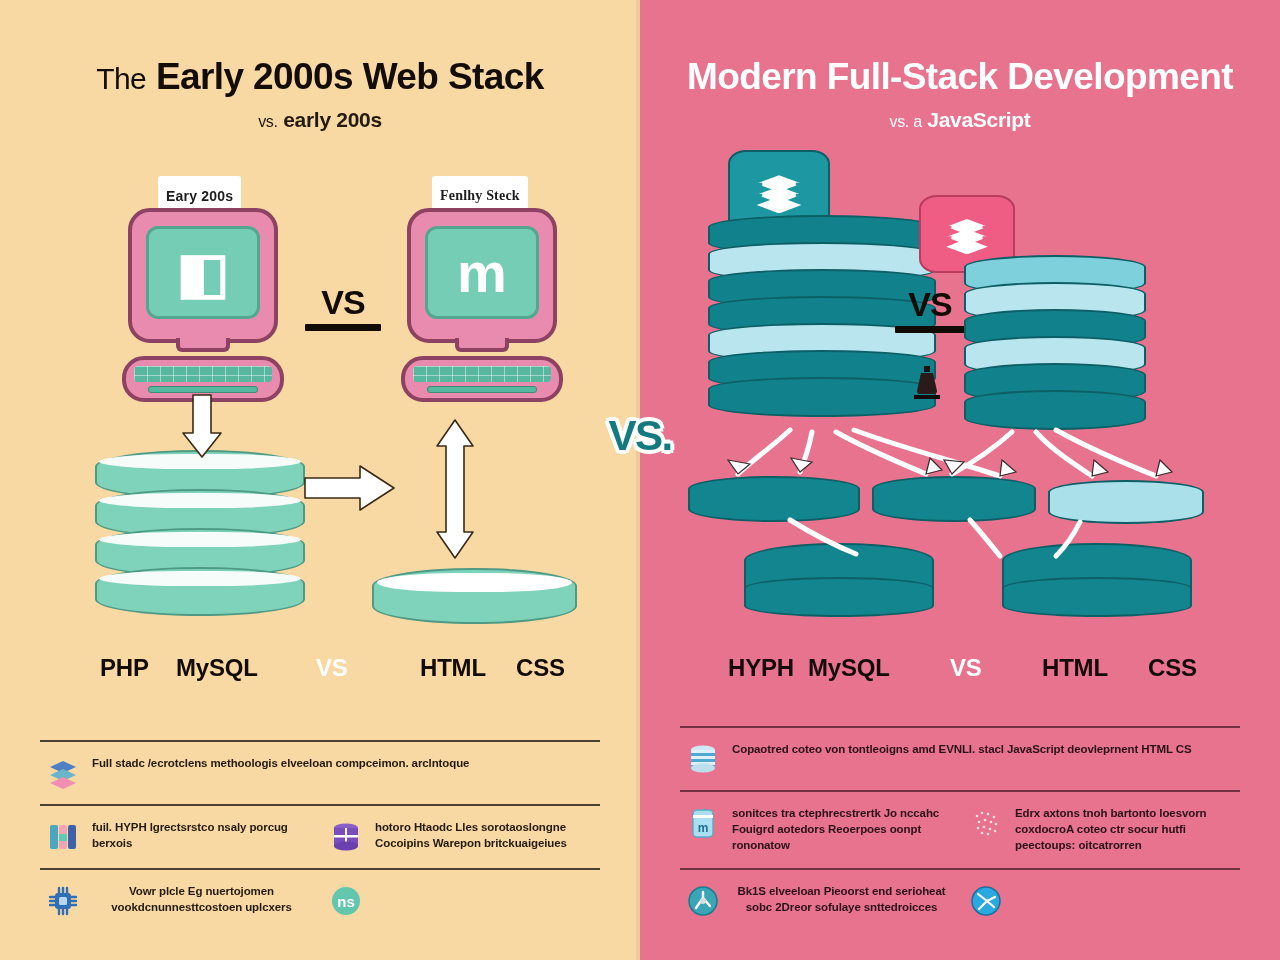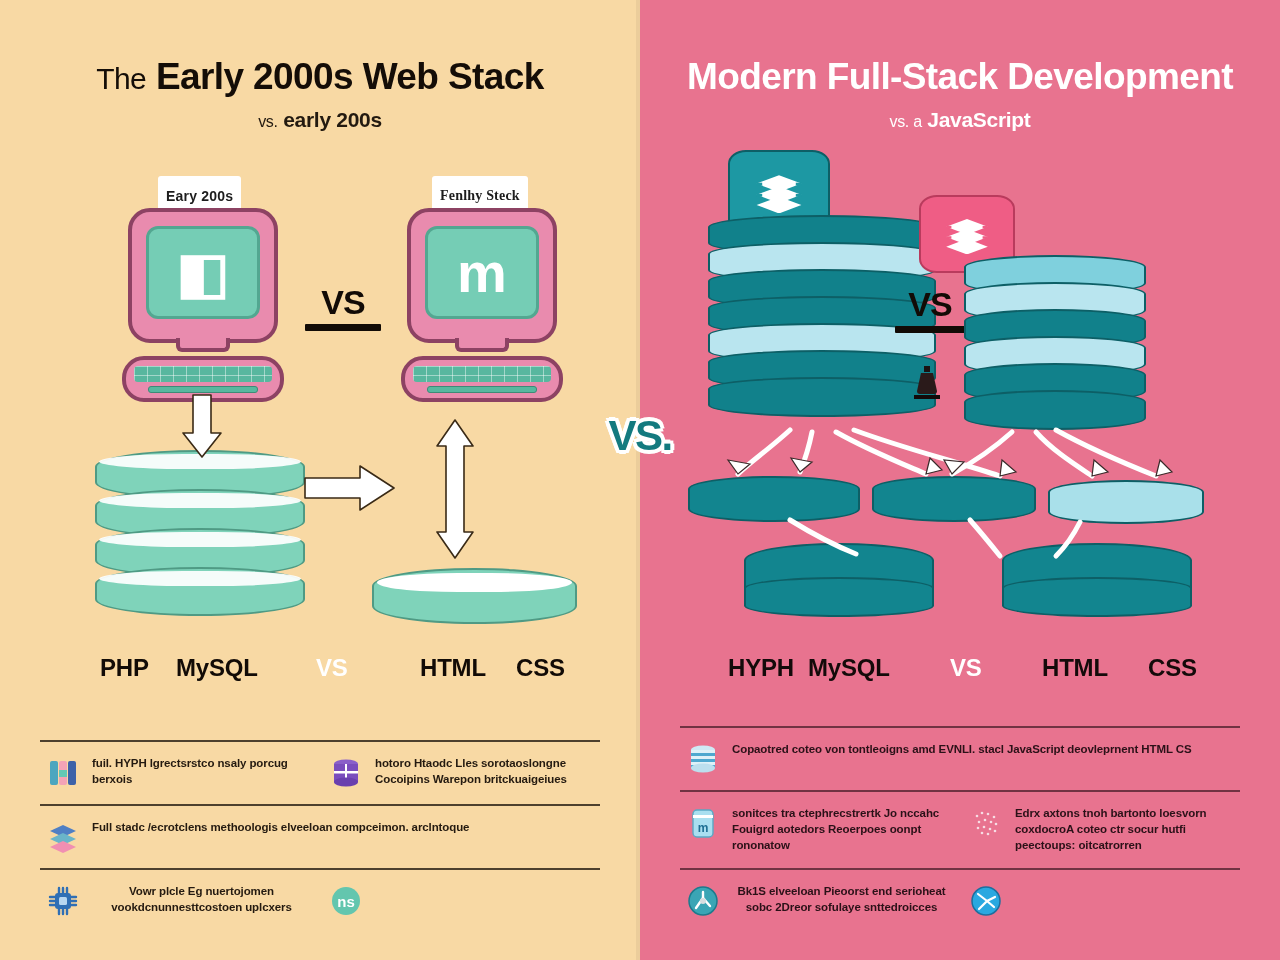--- a/index.html
+++ b/index.html
@@ -258,6 +258,19 @@
     <div class="legend">
 
       <div class="legend-row">
+        <div class="legend-col full">
+          <span class="legend-icon">
+            <svg viewBox="0 0 34 34" width="34" height="34">
+              <polygon points="17,5 30,11 17,17 4,11" fill="#4f7fc4"></polygon>
+              <polygon points="17,13 30,19 17,25 4,19" fill="#6ab5c9"></polygon>
+              <polygon points="17,21 30,27 17,33 4,27" fill="#f18fb2"></polygon>
+            </svg>
+          </span>
+          <span class="legend-text">Full stadc /ecrotclens methoologis elveeloan compceimon. arclntoque</span>
+        </div>
+      </div>
+
+      <div class="legend-row">
         <div class="legend-col">
           <span class="legend-icon">
             <svg viewBox="0 0 34 34" width="34" height="34">
@@ -280,19 +293,6 @@
             </svg>
           </span>
           <span class="legend-text">hotoro Htaodc Lles sorotaoslongne Cocoipins Warepon britckuaigeiues</span>
-        </div>
-      </div>
-
-      <div class="legend-row">
-        <div class="legend-col full">
-          <span class="legend-icon">
-            <svg viewBox="0 0 34 34" width="34" height="34">
-              <polygon points="17,5 30,11 17,17 4,11" fill="#4f7fc4"></polygon>
-              <polygon points="17,13 30,19 17,25 4,19" fill="#6ab5c9"></polygon>
-              <polygon points="17,21 30,27 17,33 4,27" fill="#f18fb2"></polygon>
-            </svg>
-          </span>
-          <span class="legend-text">Full stadc /ecrotclens methoologis elveeloan compceimon. arclntoque</span>
         </div>
       </div>
 

